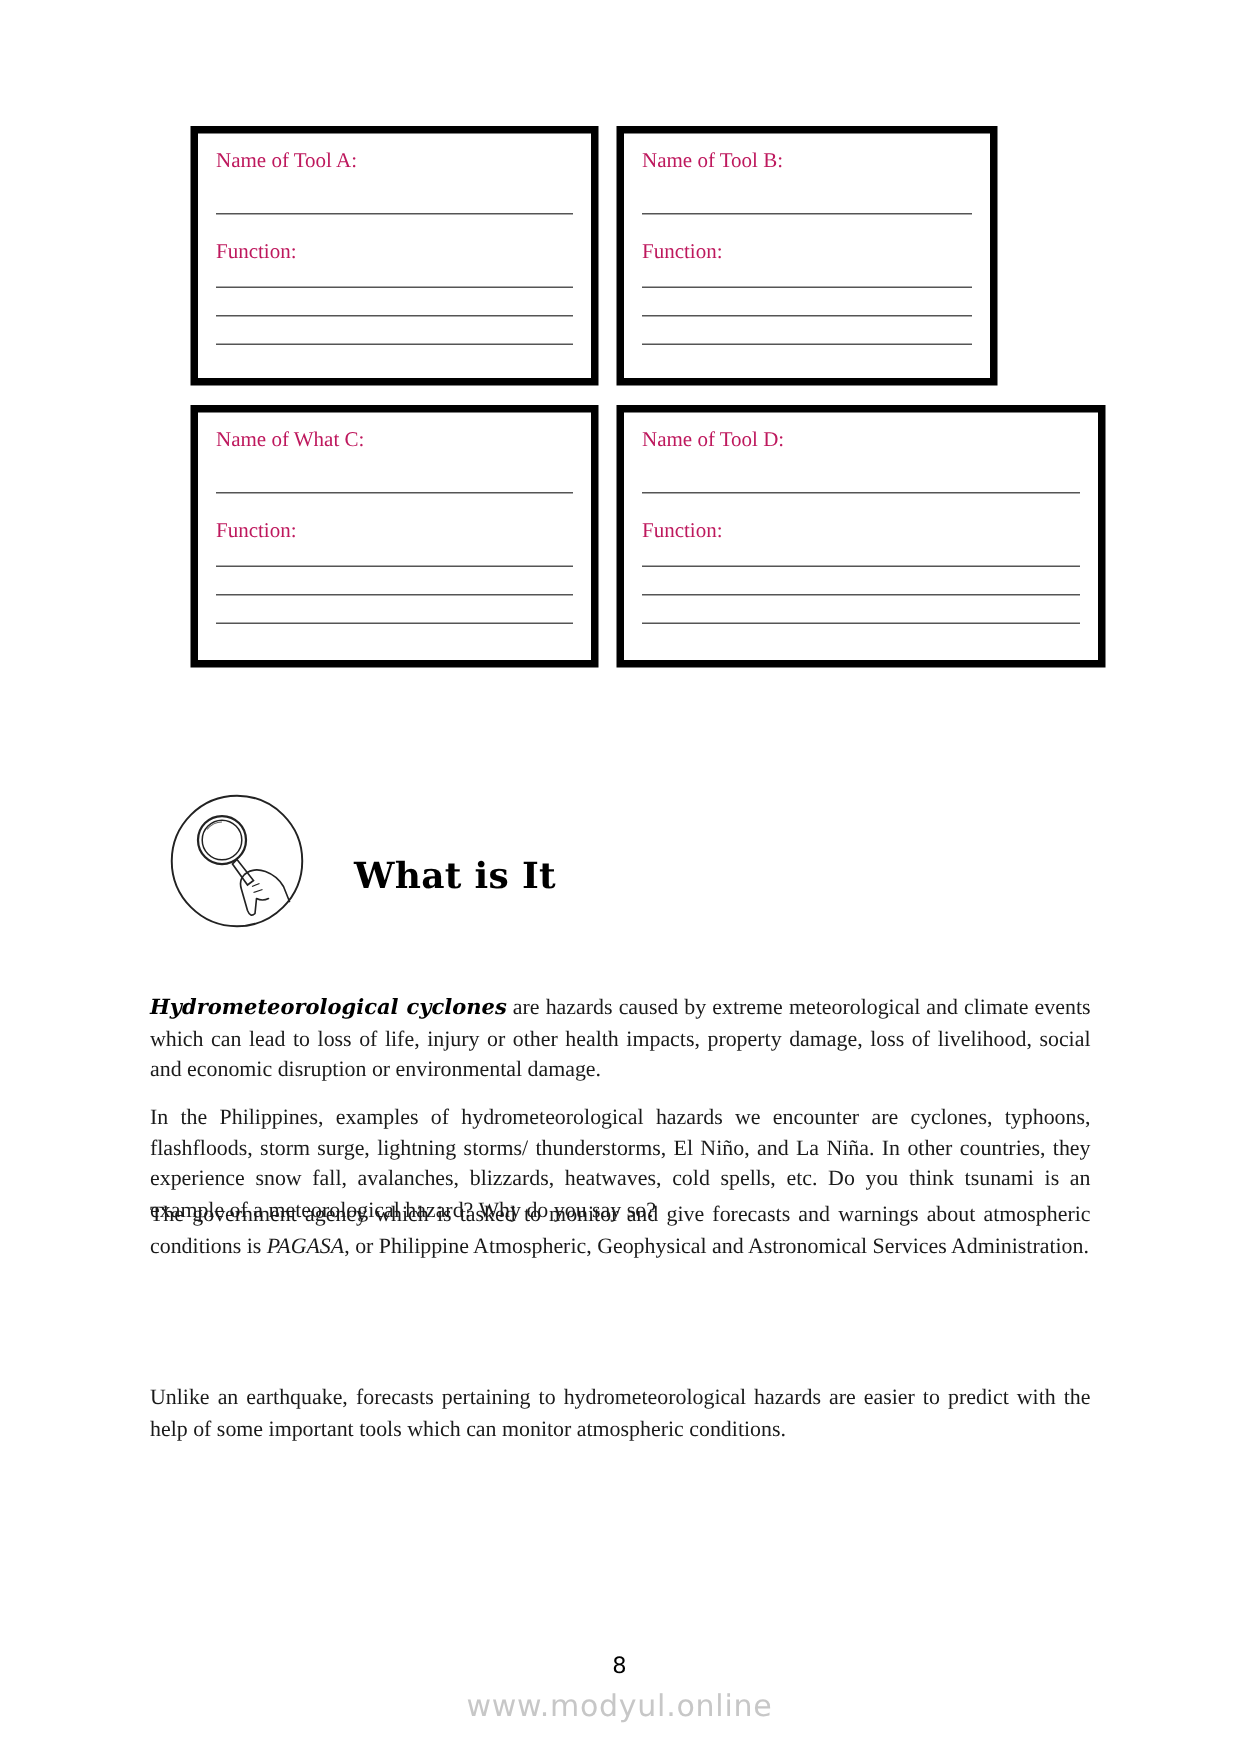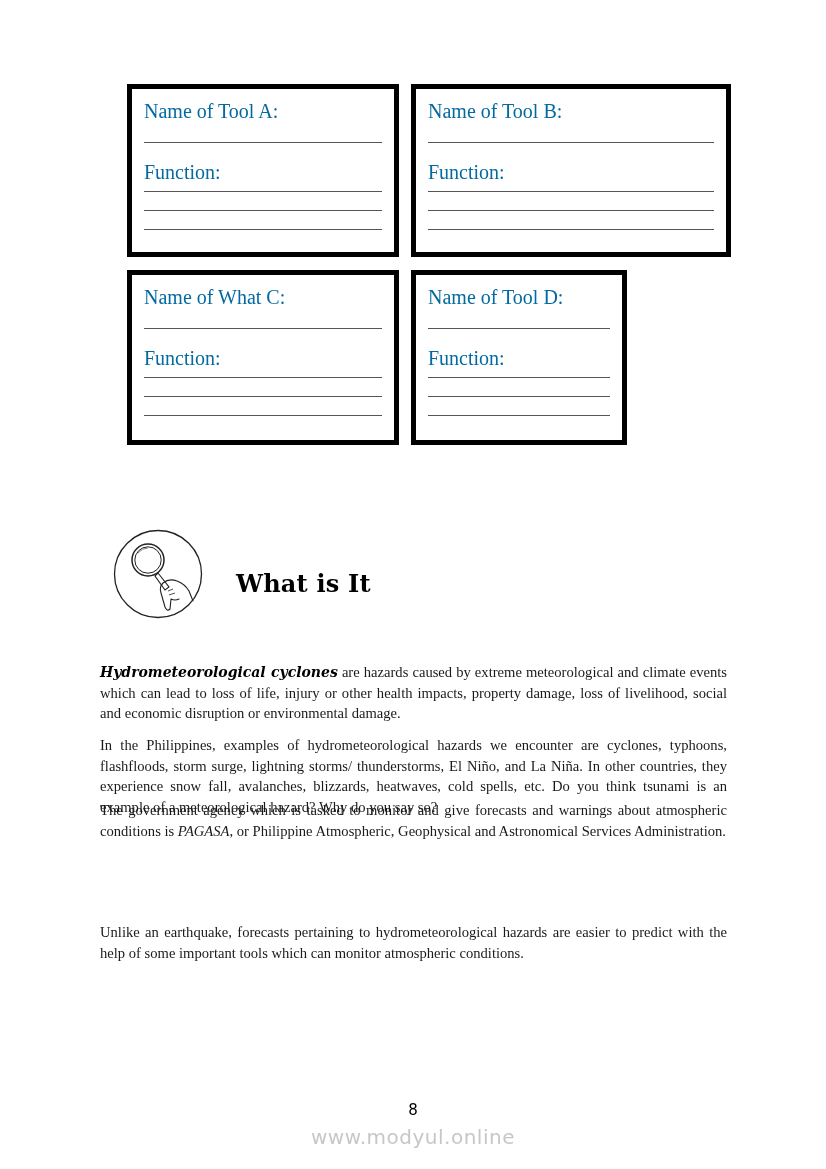--- a/index.html
+++ b/index.html
@@ -6,7 +6,7 @@
   body { width: 826px; height: 1169px; position: relative; overflow: hidden;
          font-family: "DejaVu Serif", "Liberation Serif", serif; color: #1a1a1a; }
   .box { position: absolute; box-sizing: border-box; border: 5px solid #000; background: #fff; }
-  .box .label { position: absolute; left: 12px; font-size: 20px; line-height: 1; color: #0369a1;
+  .box .label { position: absolute; left: 12px; font-size: 14px; line-height: 1; color: #be185d;
                 font-family: "Liberation Serif", "DejaVu Serif", serif; }
   .box .line { position: absolute; left: 12px; right: 12px; height: 0; border-top: 1.3px solid #555; }
   .heading-icon { position: absolute; left: 113px; top: 529px; width: 90px; height: 90px; }

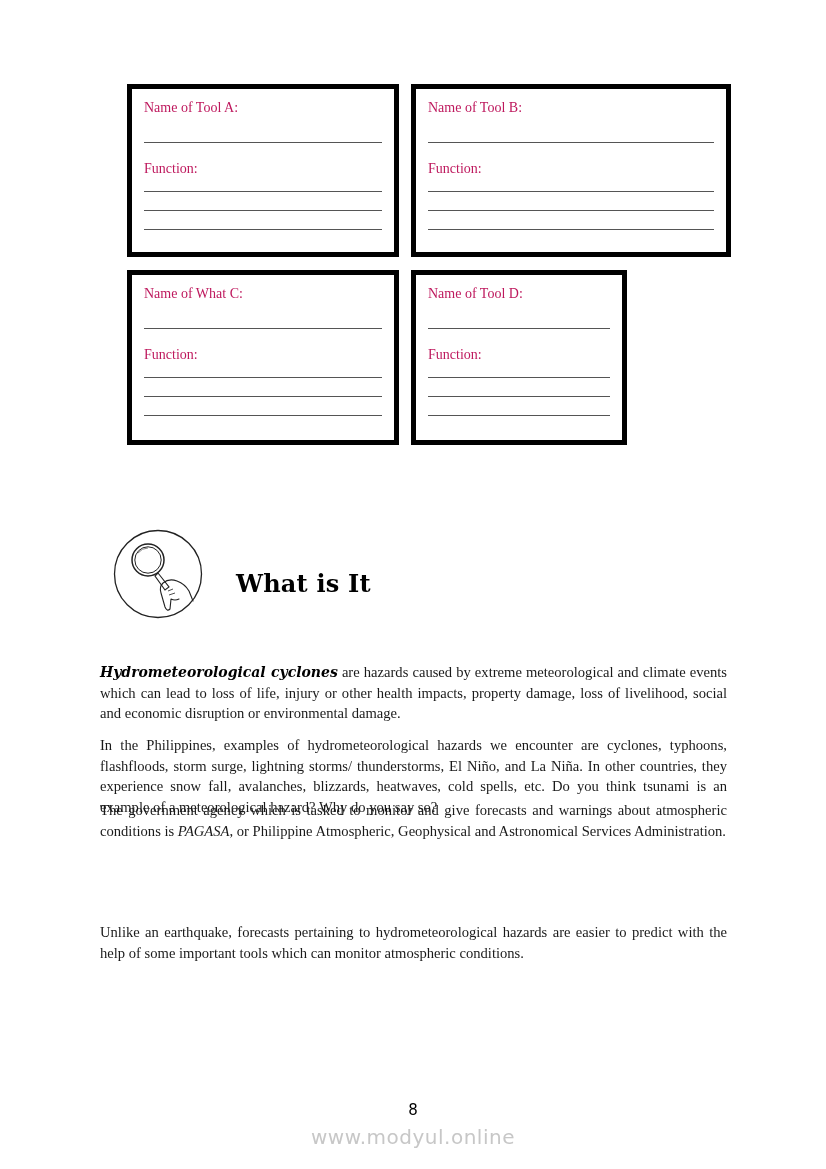--- a/index.html
+++ b/index.html
@@ -33,7 +33,7 @@
   <div class="line" style="top:140px;"></div>
 </div>
 
-<div class="box" style="left:411px; top:84px; width:320px; height:173px;">
+<div class="box" style="left:411px; top:84px; width:254px; height:173px;">
   <span class="label" style="top:12px;">Name of Tool B:</span>
   <div class="line" style="top:53px;"></div>
   <span class="label" style="top:73px;">Function:</span>

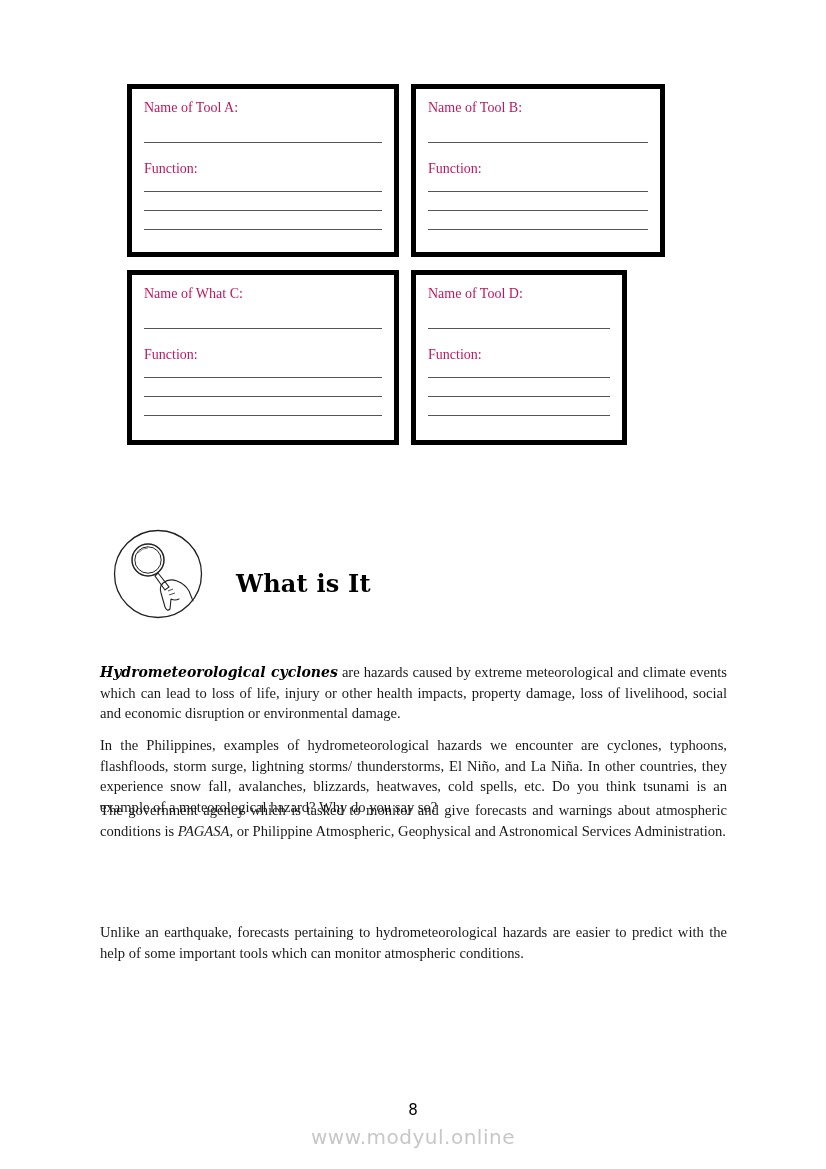--- a/index.html
+++ b/index.html
@@ -51,7 +51,7 @@
   <div class="line" style="top:140px;"></div>
 </div>
 
-<div class="box" style="left:411px; top:270px; width:216px; height:175px;">
+<div class="box" style="left:411px; top:270px; width:326px; height:175px;">
   <span class="label" style="top:12px;">Name of Tool D:</span>
   <div class="line" style="top:53px;"></div>
   <span class="label" style="top:73px;">Function:</span>

